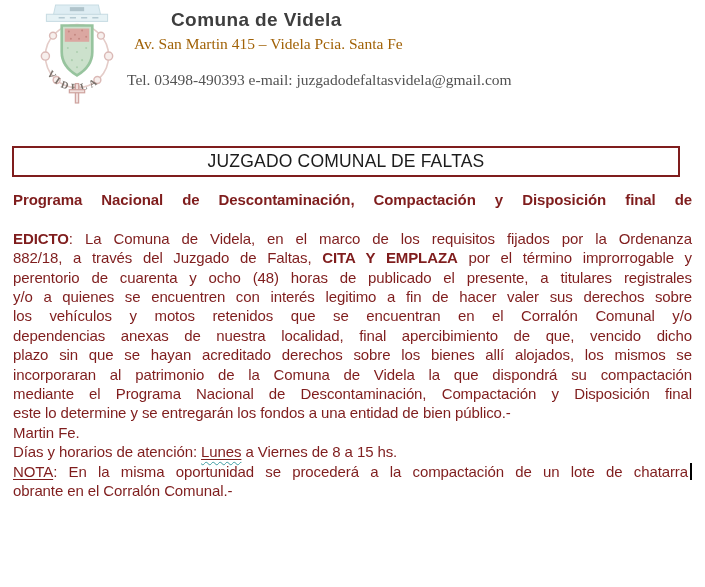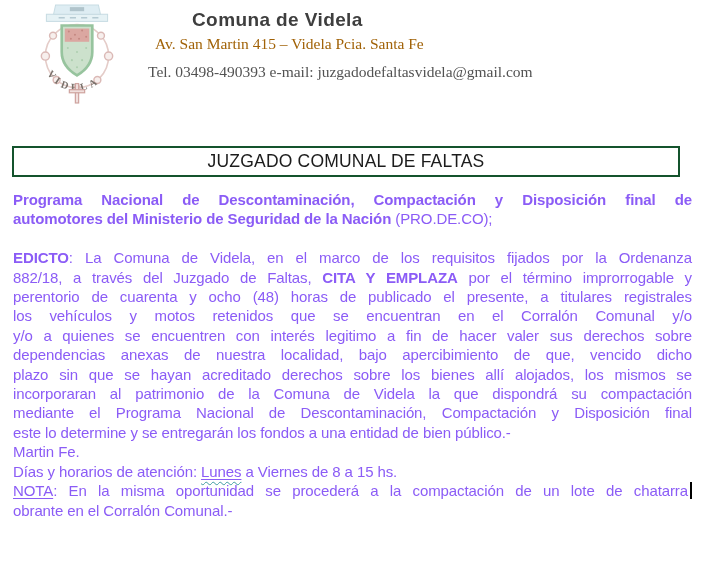--- a/index.html
+++ b/index.html
@@ -10,7 +10,7 @@
   }
   
   .logo { position:absolute; left:31px; top:1px; width:92px; height:104px; opacity:.92; }
-  .hdr { position:absolute; left:148px; top:9px; }
+  .hdr { position:absolute; left:127px; top:9px; }
   .org  { font-size:19px; font-weight:bold; color:#3e3e3e; margin-left:44px; letter-spacing:.4px; }
   .addr { font-family:"Liberation Serif", serif; font-size:15.5px; color:#a16207; margin-left:7px; margin-top:4px; }
   .tel  { font-family:"Liberation Serif", serif; font-size:15.5px; color:#525252; margin-top:10px; }

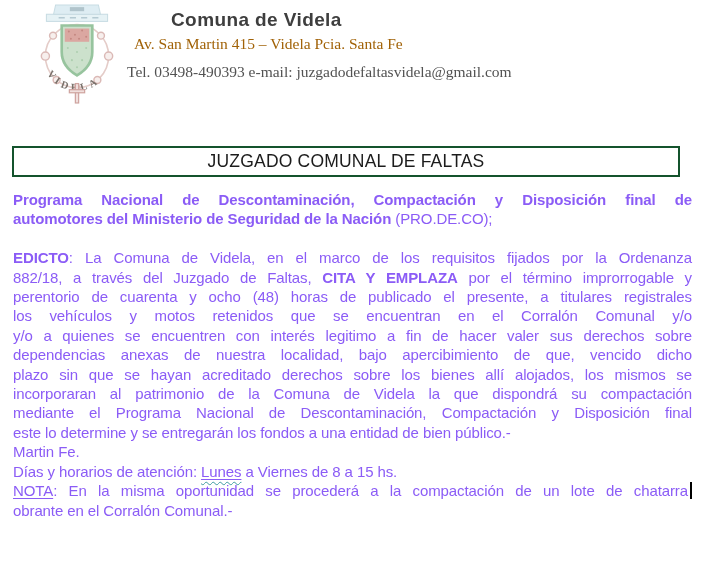--- a/index.html
+++ b/index.html
@@ -13,7 +13,7 @@
   .hdr { position:absolute; left:127px; top:9px; }
   .org  { font-size:19px; font-weight:bold; color:#3e3e3e; margin-left:44px; letter-spacing:.4px; }
   .addr { font-family:"Liberation Serif", serif; font-size:15.5px; color:#a16207; margin-left:7px; margin-top:4px; }
-  .tel  { font-family:"Liberation Serif", serif; font-size:15.5px; color:#525252; margin-top:10px; }
+  .tel  { font-family:"Liberation Serif", serif; font-size:15.5px; color:#525252; margin-top:18px; }
   
   .banner {
     position:absolute; left:12px; top:146px; width:668px; height:31px;

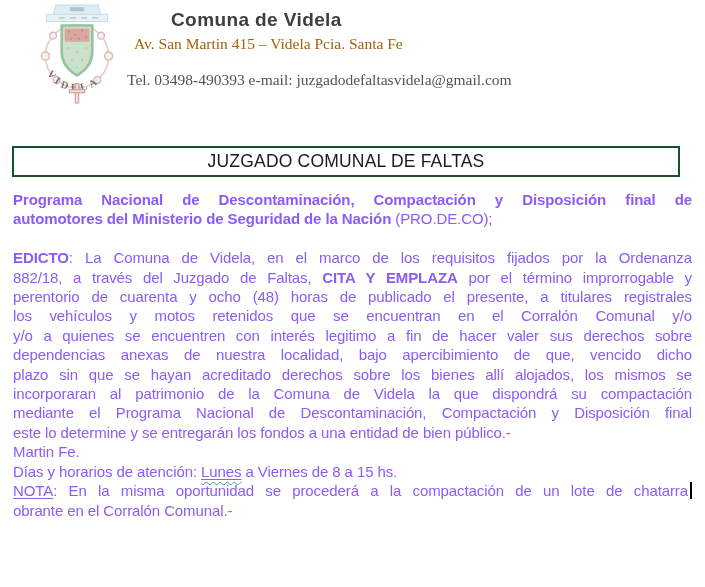--- a/index.html
+++ b/index.html
@@ -17,7 +17,7 @@
   
   .banner {
     position:absolute; left:12px; top:146px; width:668px; height:31px;
-    border:2px solid #14532d; text-align:center; line-height:26px;
+    border:2px solid #7f1d1d; text-align:center; line-height:26px;
     font-size:17.5px; color:#1c1c1c; letter-spacing:.2px;
   }
   

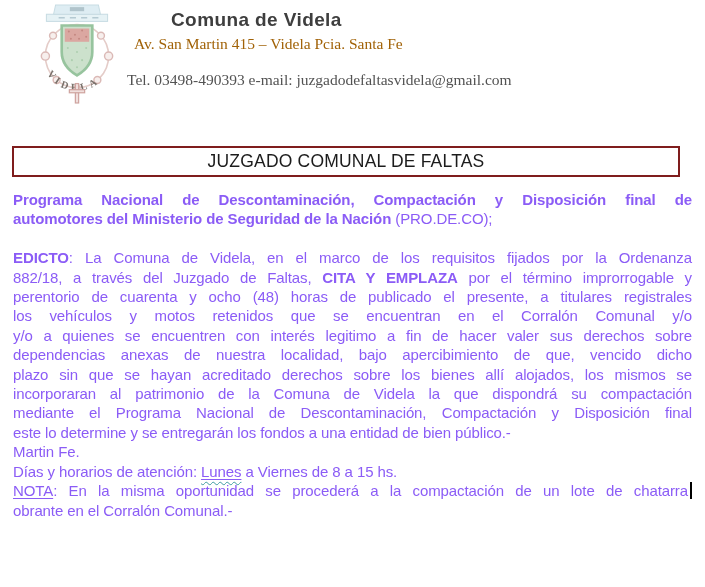--- a/index.html
+++ b/index.html
@@ -22,7 +22,7 @@
   }
   
   .doc { position:absolute; left:13px; top:190px; width:679px;
-         font-size:15px; line-height:19.4px; letter-spacing:-0.1px; color:#8b5cf6; }
+         font-size:15px; line-height:19.4px; letter-spacing:-0.1px; color:#7f1d1d; }
   .line { text-align:justify; text-align-last:left; white-space:normal; }
   .line.fill { text-align-last:justify; }
   .b { font-weight:bold; }

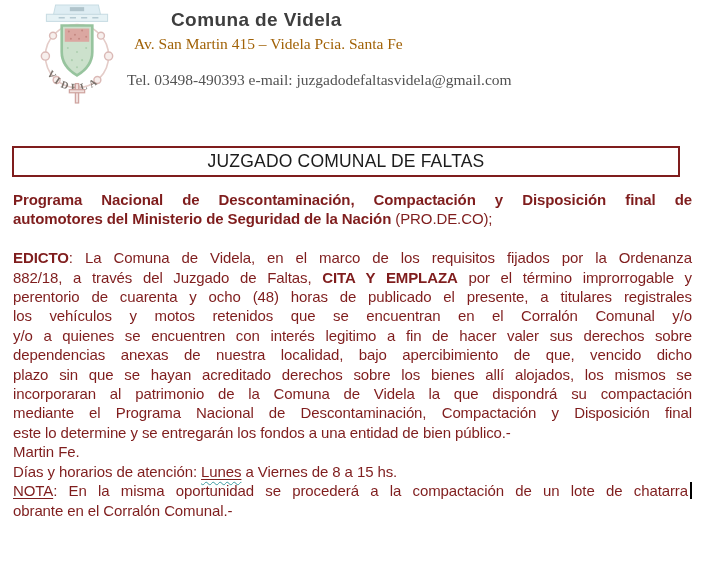--- a/index.html
+++ b/index.html
@@ -102,7 +102,6 @@
 
   <div class="doc">
       <div class="line fill"><span class="b">Programa Nacional de Descontaminación, Compactación y Disposición final de</span></div>
-      <div class="line"><span class="b">automotores del Ministerio de Seguridad de la Nación </span><span>(PRO.DE.CO);</span></div>
       <div class="line">&nbsp;</div>
       <div class="line fill"><span class="b">EDICTO</span><span>: La Comuna de Videla, en el marco de los requisitos fijados por la Ordenanza</span></div>
       <div class="line fill"><span>882/18, a través del Juzgado de Faltas, </span><span class="b">CITA Y EMPLAZA</span><span> por el término improrrogable y</span></div>

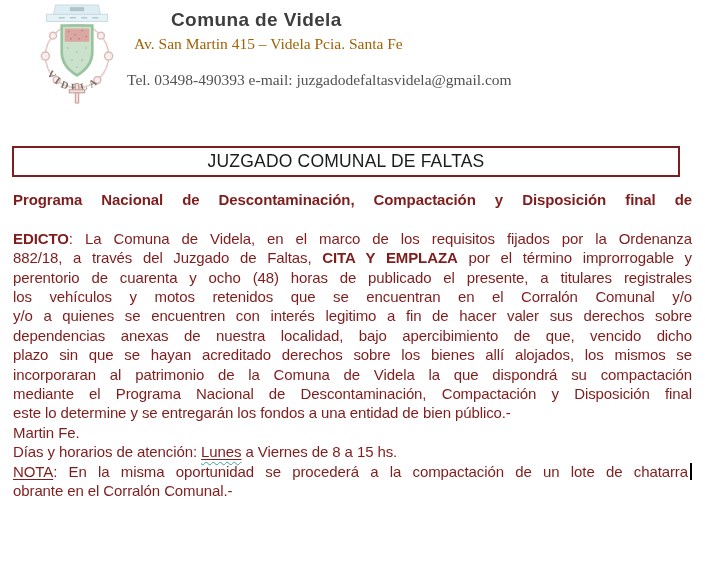--- a/index.html
+++ b/index.html
@@ -106,8 +106,8 @@
       <div class="line fill"><span class="b">EDICTO</span><span>: La Comuna de Videla, en el marco de los requisitos fijados por la Ordenanza</span></div>
       <div class="line fill"><span>882/18, a través del Juzgado de Faltas, </span><span class="b">CITA Y EMPLAZA</span><span> por el término improrrogable y</span></div>
       <div class="line fill"><span>perentorio de cuarenta y ocho (48) horas de publicado el presente, a titulares registrales</span></div>
+      <div class="line fill"><span>y/o a quienes se encuentren con interés legitimo a fin de hacer valer sus derechos sobre</span></div>
       <div class="line fill"><span>los vehículos y motos retenidos que se encuentran en el Corralón Comunal y/o</span></div>
-      <div class="line fill"><span>y/o a quienes se encuentren con interés legitimo a fin de hacer valer sus derechos sobre</span></div>
       <div class="line fill"><span>dependencias anexas de nuestra localidad, bajo apercibimiento de que, vencido dicho</span></div>
       <div class="line fill"><span>plazo sin que se hayan acreditado derechos sobre los bienes allí alojados, los mismos se</span></div>
       <div class="line fill"><span>incorporaran al patrimonio de la Comuna de Videla la que dispondrá su compactación</span></div>

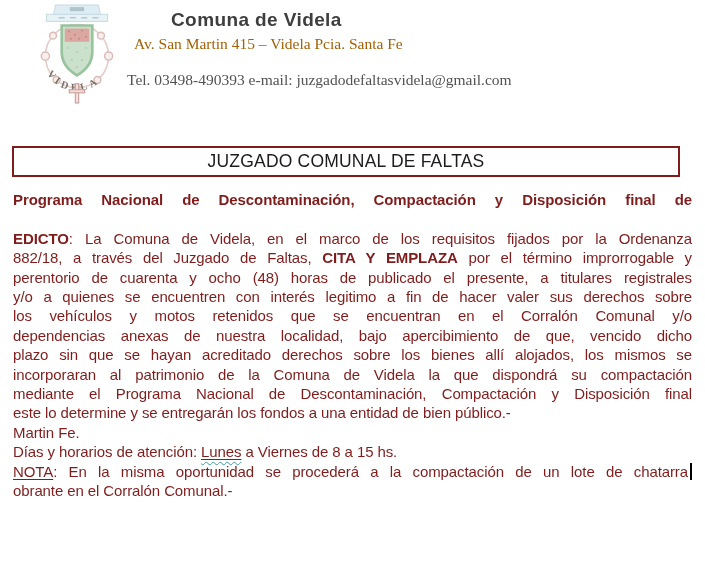--- a/index.html
+++ b/index.html
@@ -108,7 +108,7 @@
       <div class="line fill"><span>perentorio de cuarenta y ocho (48) horas de publicado el presente, a titulares registrales</span></div>
       <div class="line fill"><span>y/o a quienes se encuentren con interés legitimo a fin de hacer valer sus derechos sobre</span></div>
       <div class="line fill"><span>los vehículos y motos retenidos que se encuentran en el Corralón Comunal y/o</span></div>
-      <div class="line fill"><span>dependencias anexas de nuestra localidad, bajo apercibimiento de que, vencido dicho</span></div>
+      <div class="line fill"><span>dependencias anexas de nuestra localidad, final apercibimiento de que, vencido dicho</span></div>
       <div class="line fill"><span>plazo sin que se hayan acreditado derechos sobre los bienes allí alojados, los mismos se</span></div>
       <div class="line fill"><span>incorporaran al patrimonio de la Comuna de Videla la que dispondrá su compactación</span></div>
       <div class="line fill"><span>mediante el Programa Nacional de Descontaminación, Compactación y Disposición final</span></div>

